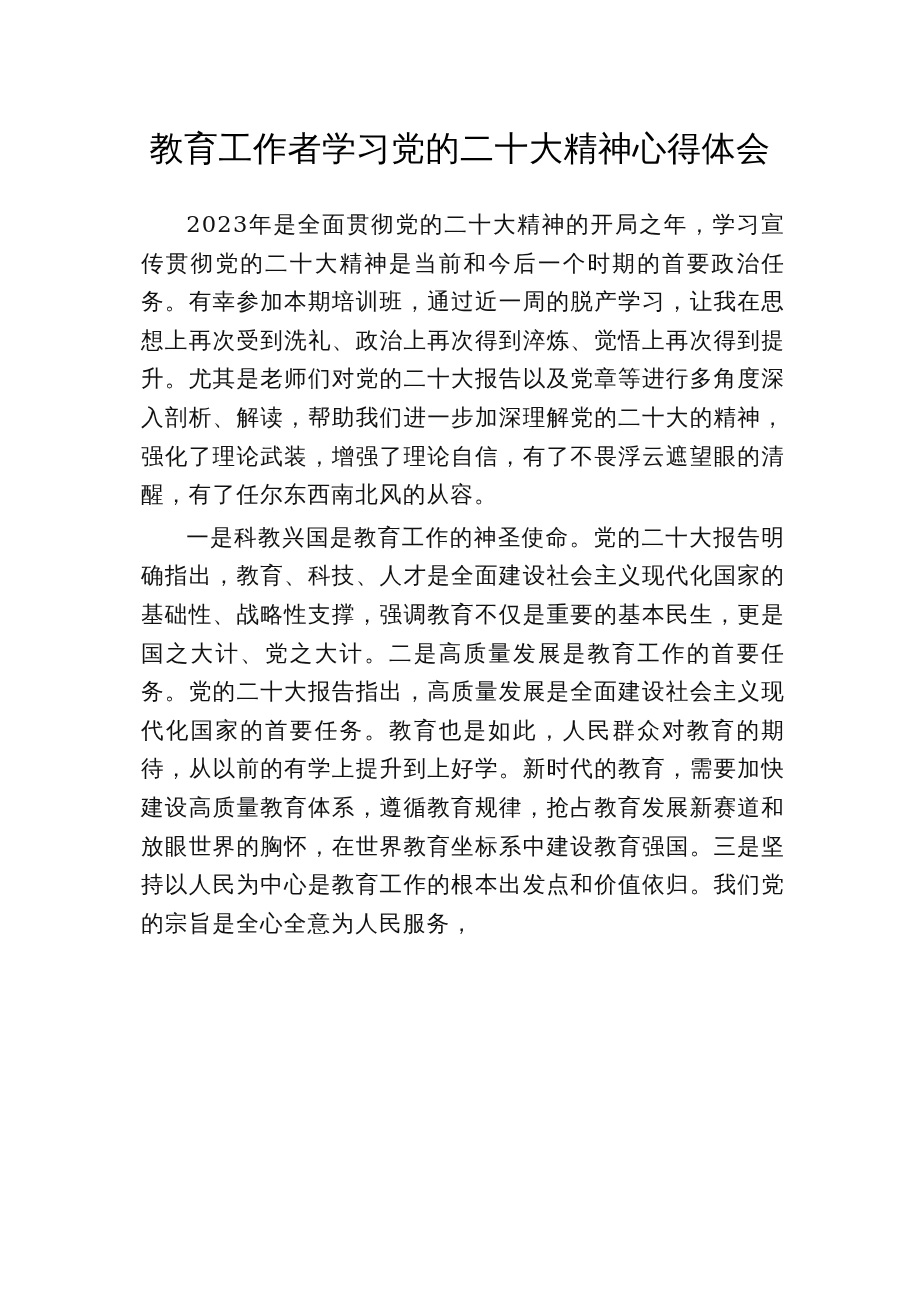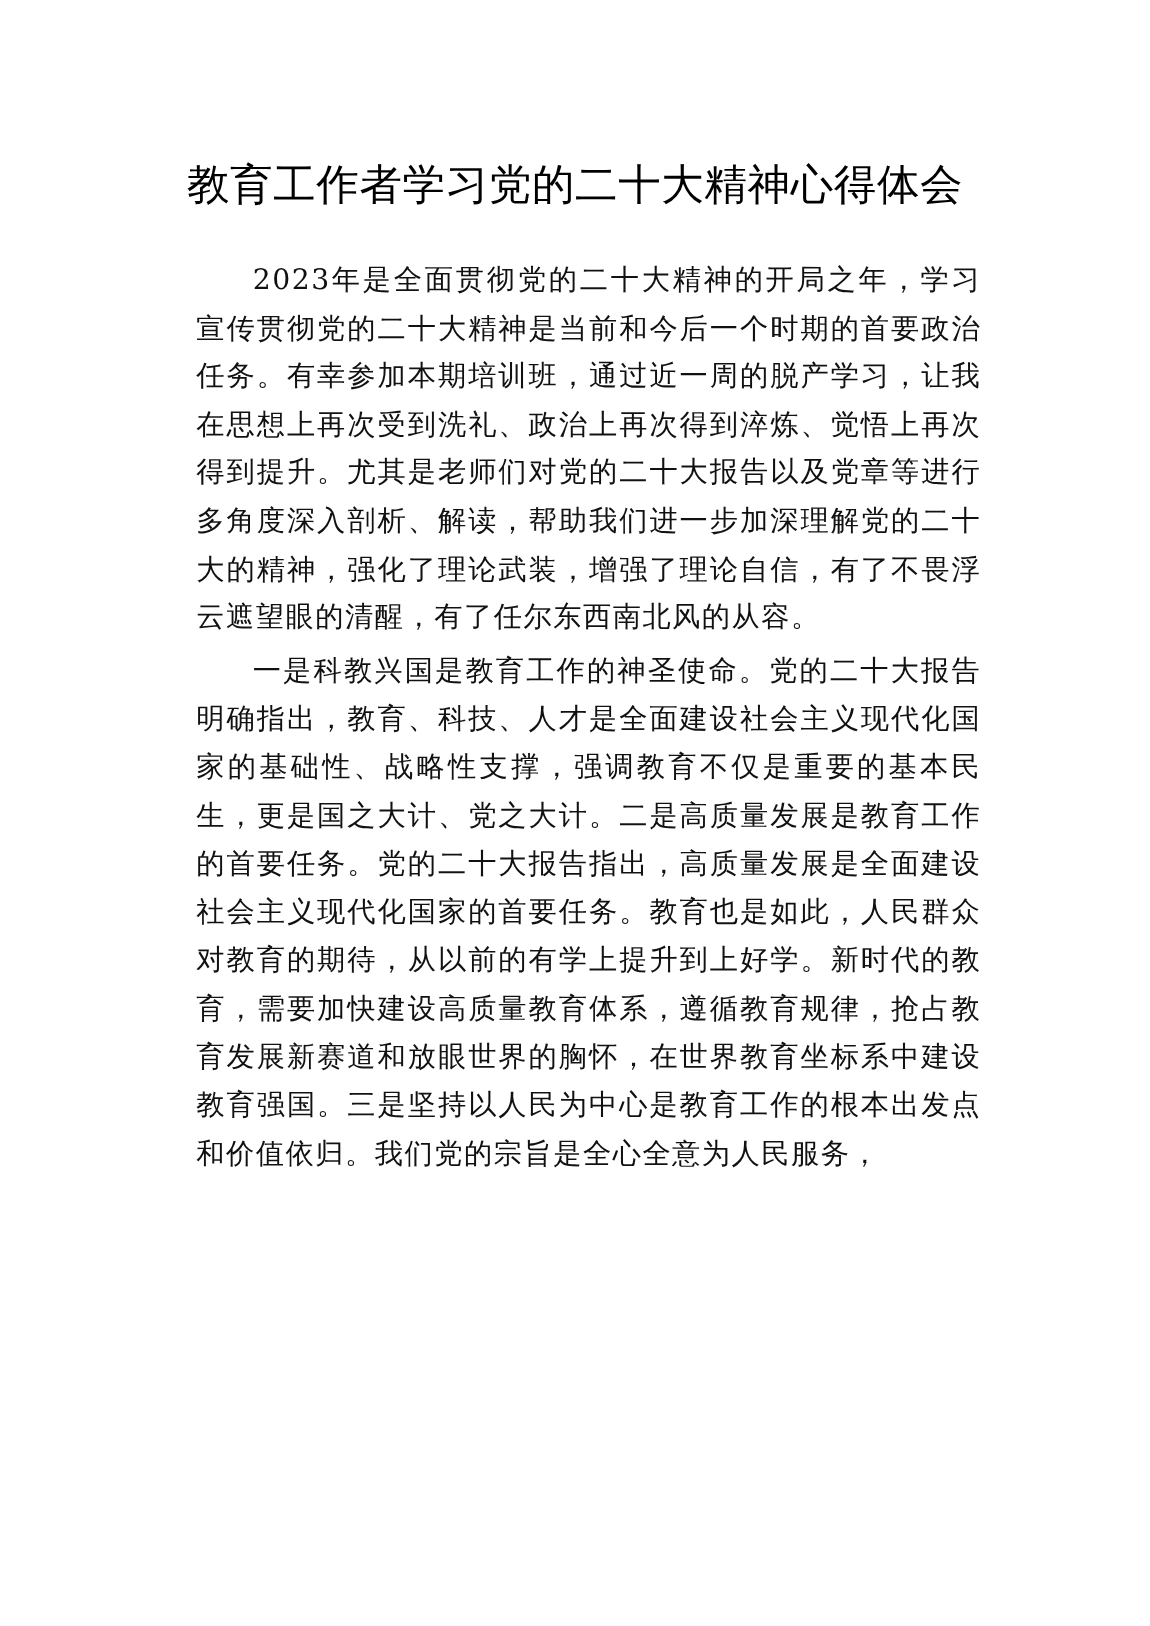--- a/index.html
+++ b/index.html
@@ -51,7 +51,7 @@
       letter-spacing: 1.2px;
     }
     .doc-body p {
-      margin: 0 0 4px 16px;
+      margin: 0 0 4px 0;
       text-indent: 2em;
     }
   </style>

